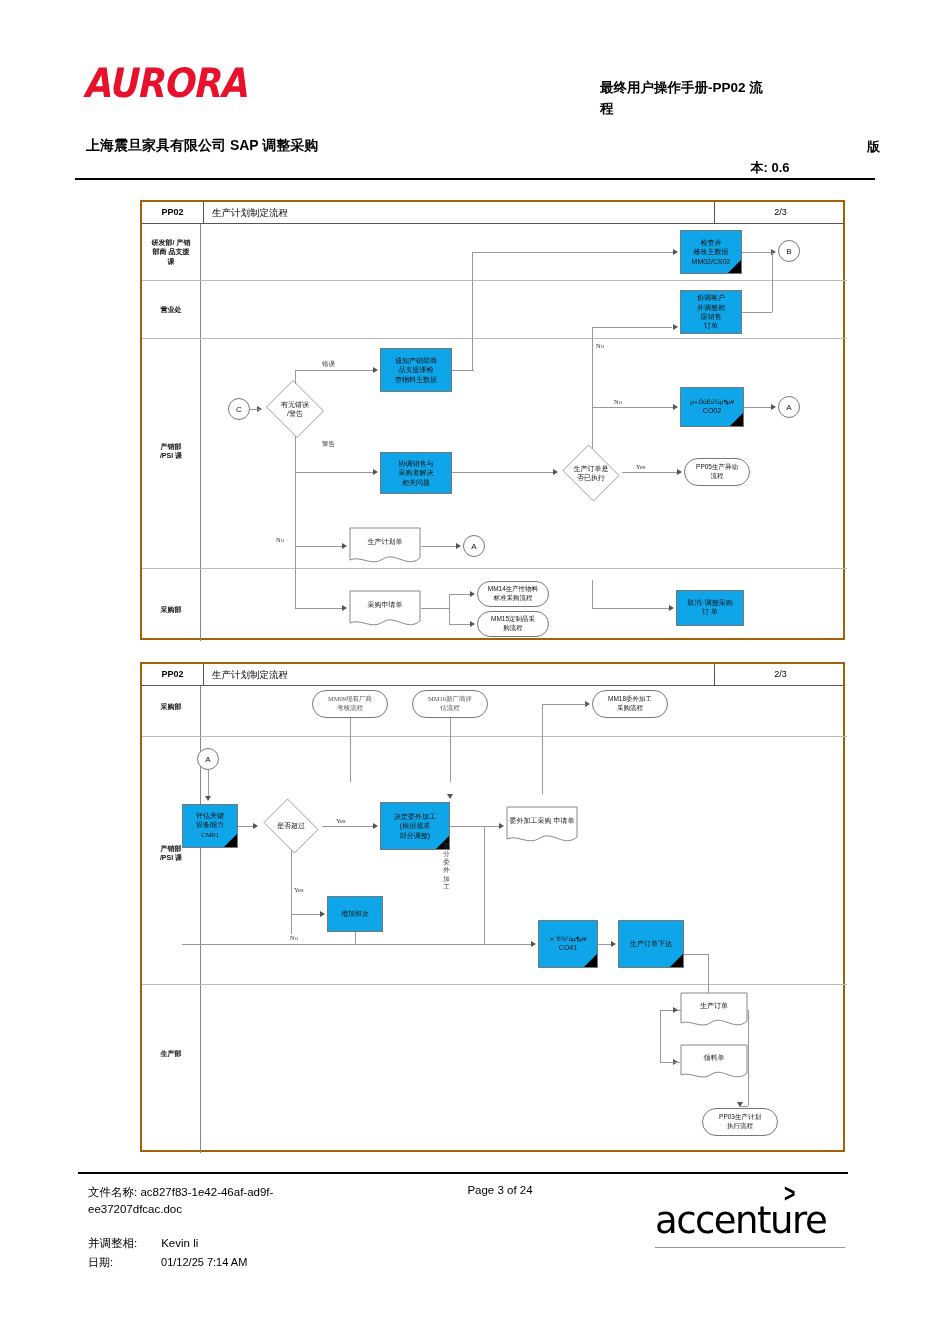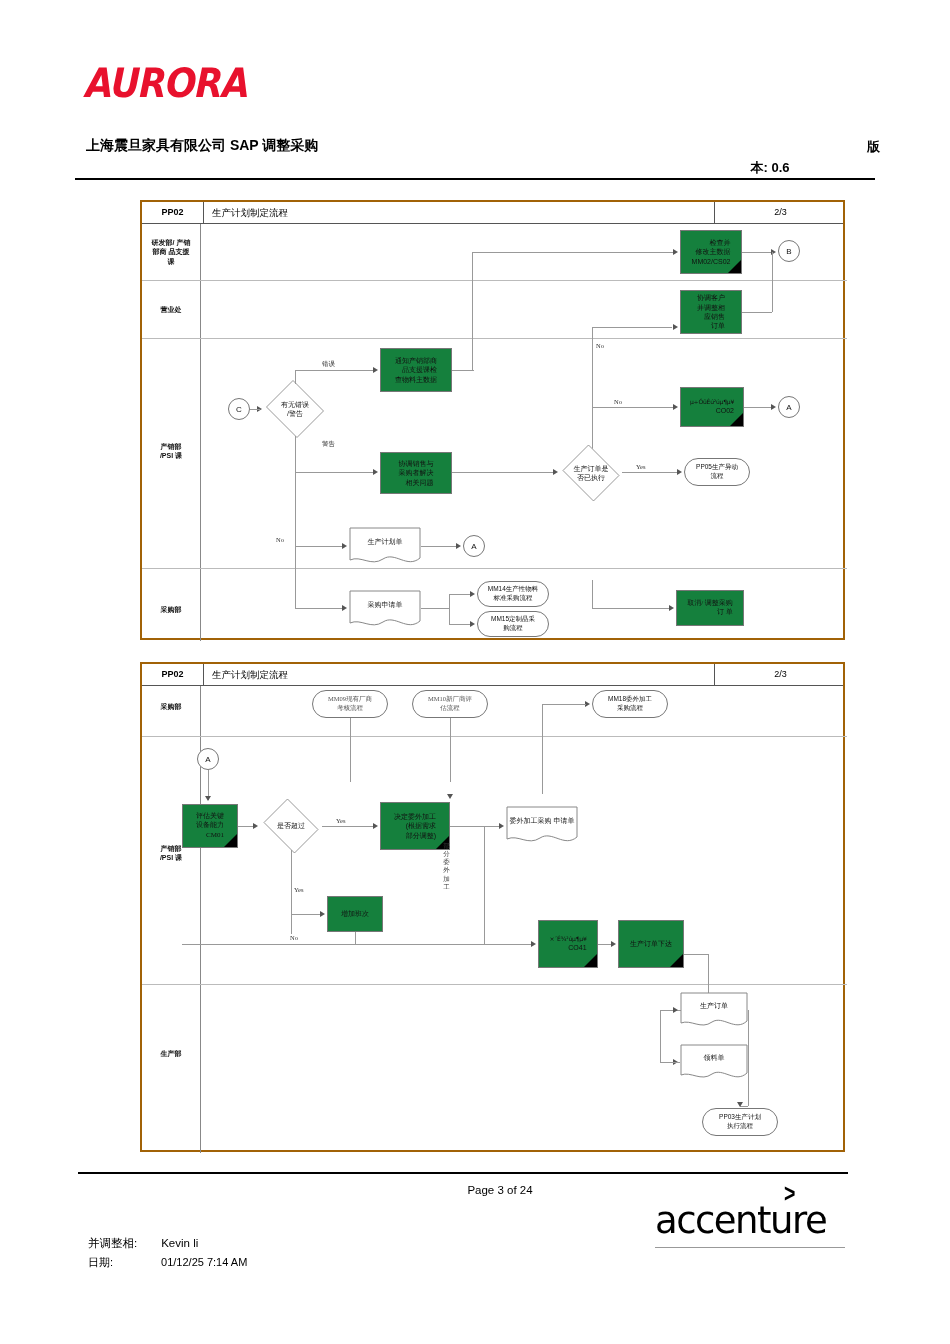--- a/index.html
+++ b/index.html
@@ -167,6 +167,10 @@
 
 <div class="page-header">
   <div class="aurora-logo">AURORA</div>
+  <div class="hdr-doc-title">
+    <span>最终用户操作手册-PP02 流</span>
+    <span class="l2">程</span>
+  </div>
   <div class="hdr-company">上海震旦家具有限公司 SAP 调整采购</div>
   <div class="hdr-version">
     <span>版</span>

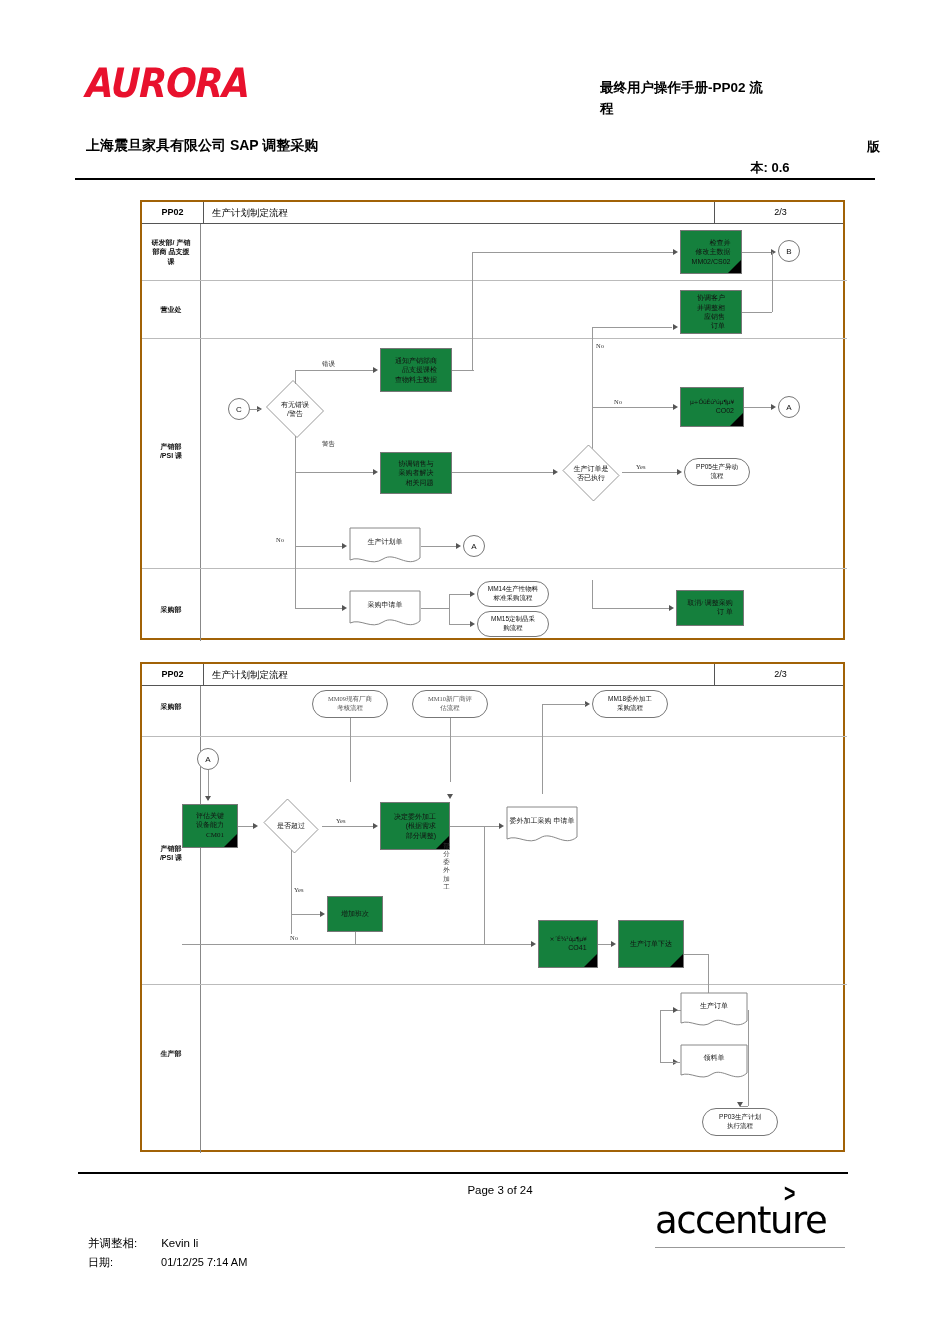--- a/index.html
+++ b/index.html
@@ -78,9 +78,9 @@
   
   .node { position:absolute; }
   .box {
-    border:1px solid #777; background:#15803d;
+    border:1px solid #777; background:#0ea5e9;
     display:flex; align-items:center; justify-content:center;
-    text-align:right; font-size:7px; line-height:1.35; color:#111;
+    text-align:center; font-size:7px; line-height:1.35; color:#111;
     padding:1px;
   }
   .box.sap::after {

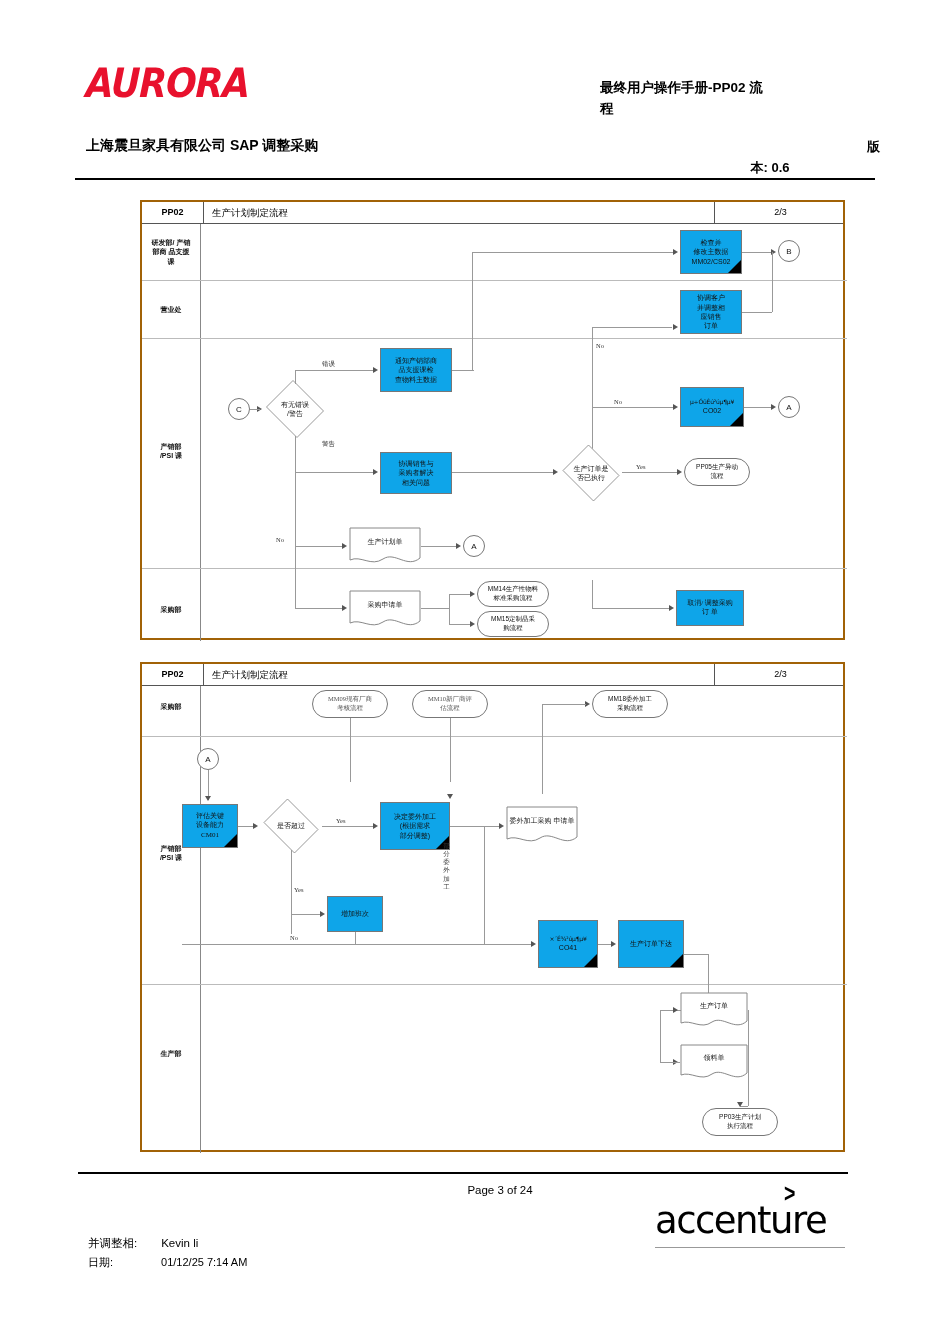--- a/index.html
+++ b/index.html
@@ -493,6 +493,10 @@
 
 <div class="footer">
   <div class="ft-rule"></div>
+  <div class="ft-fname">
+    <span>文件名称:</span>
+    <span class="fv">ac827f83-1e42-46af-ad9f-ee37207dfcac.doc</span>
+  </div>
   <div class="ft-page">Page 3 of 24</div>
   <div class="ft-prep">
     <span class="lbl">并调整相:</span>

